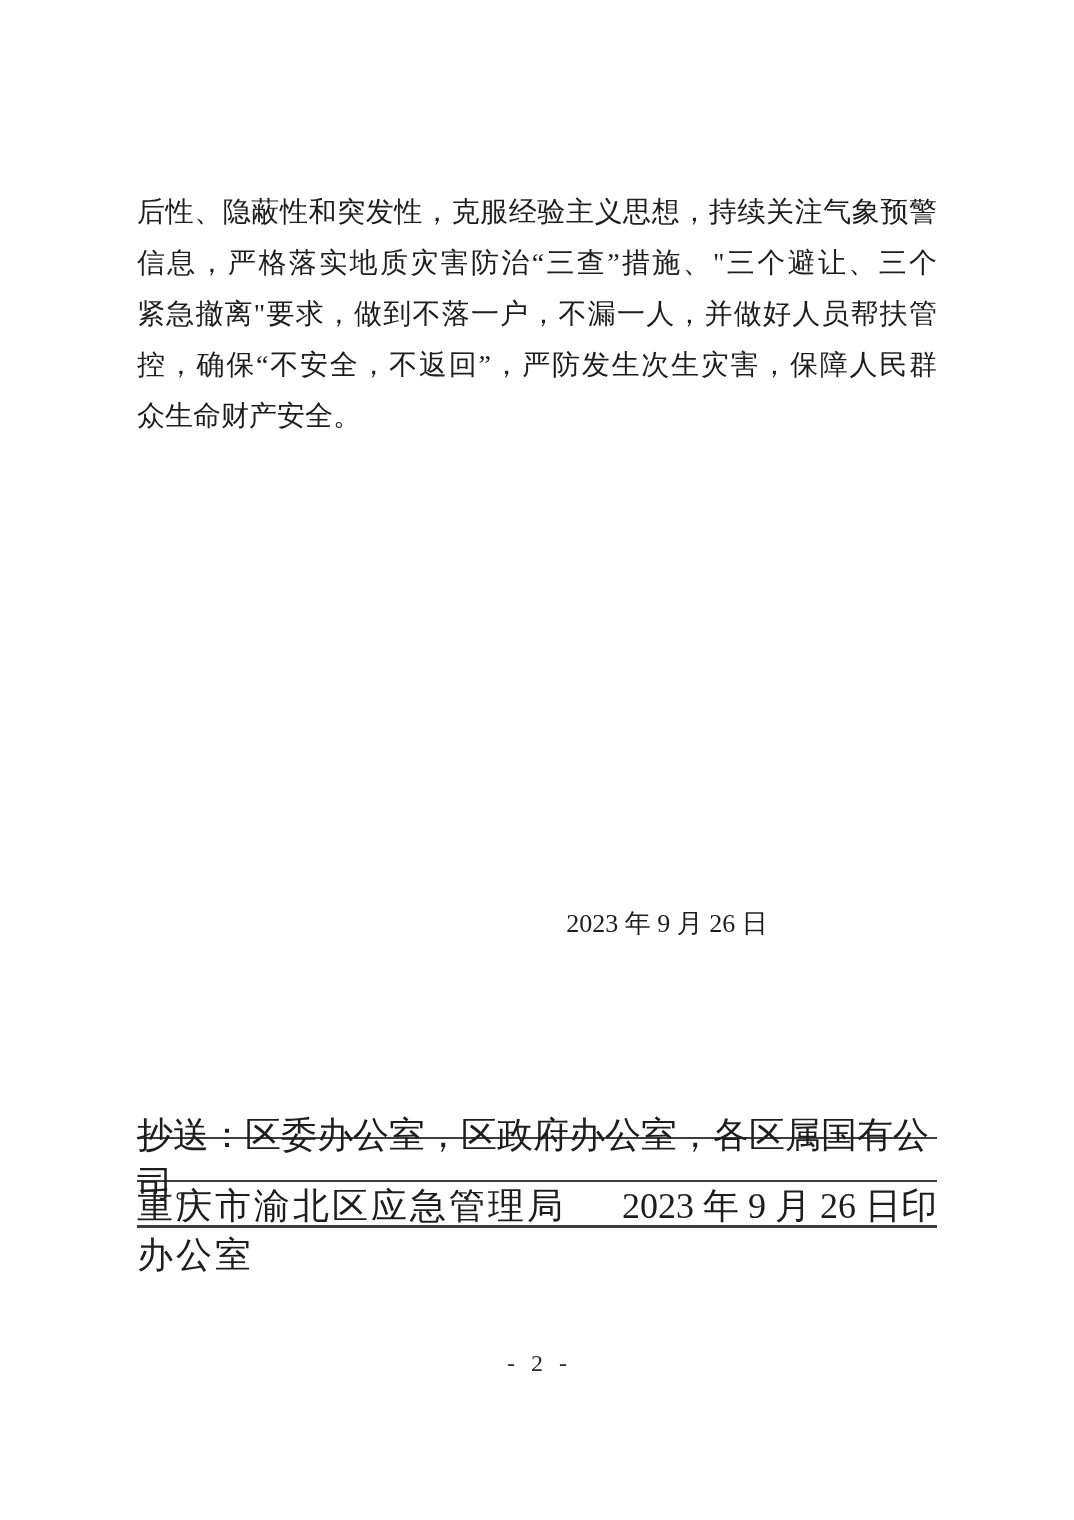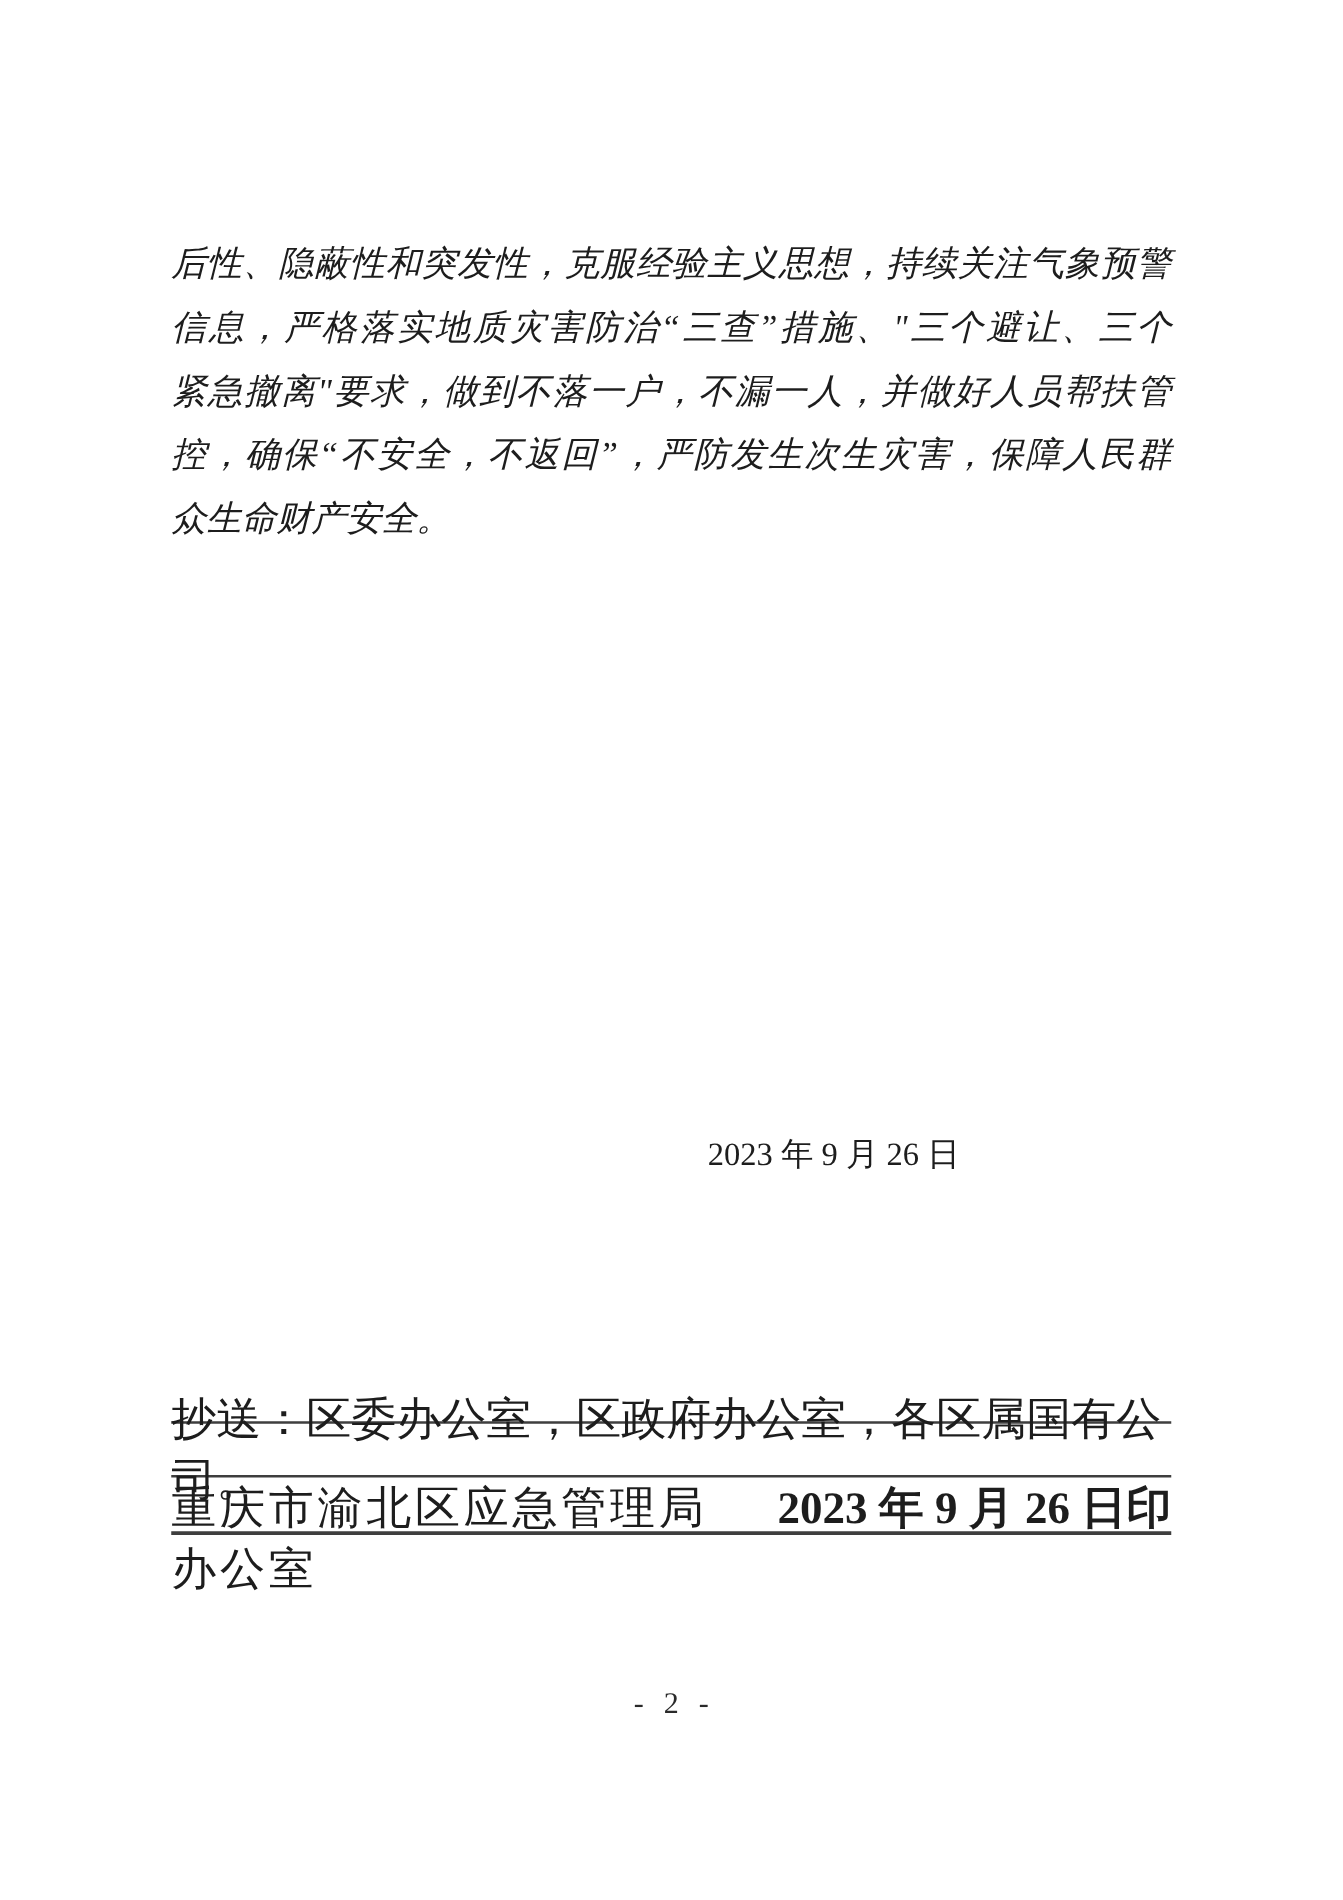--- a/index.html
+++ b/index.html
@@ -30,7 +30,6 @@
     text-align: justify;
     text-align-last: justify;
     text-justify: inter-character;
-    font-style: italic;
   }
   .body-line:last-child {
     text-align: left;

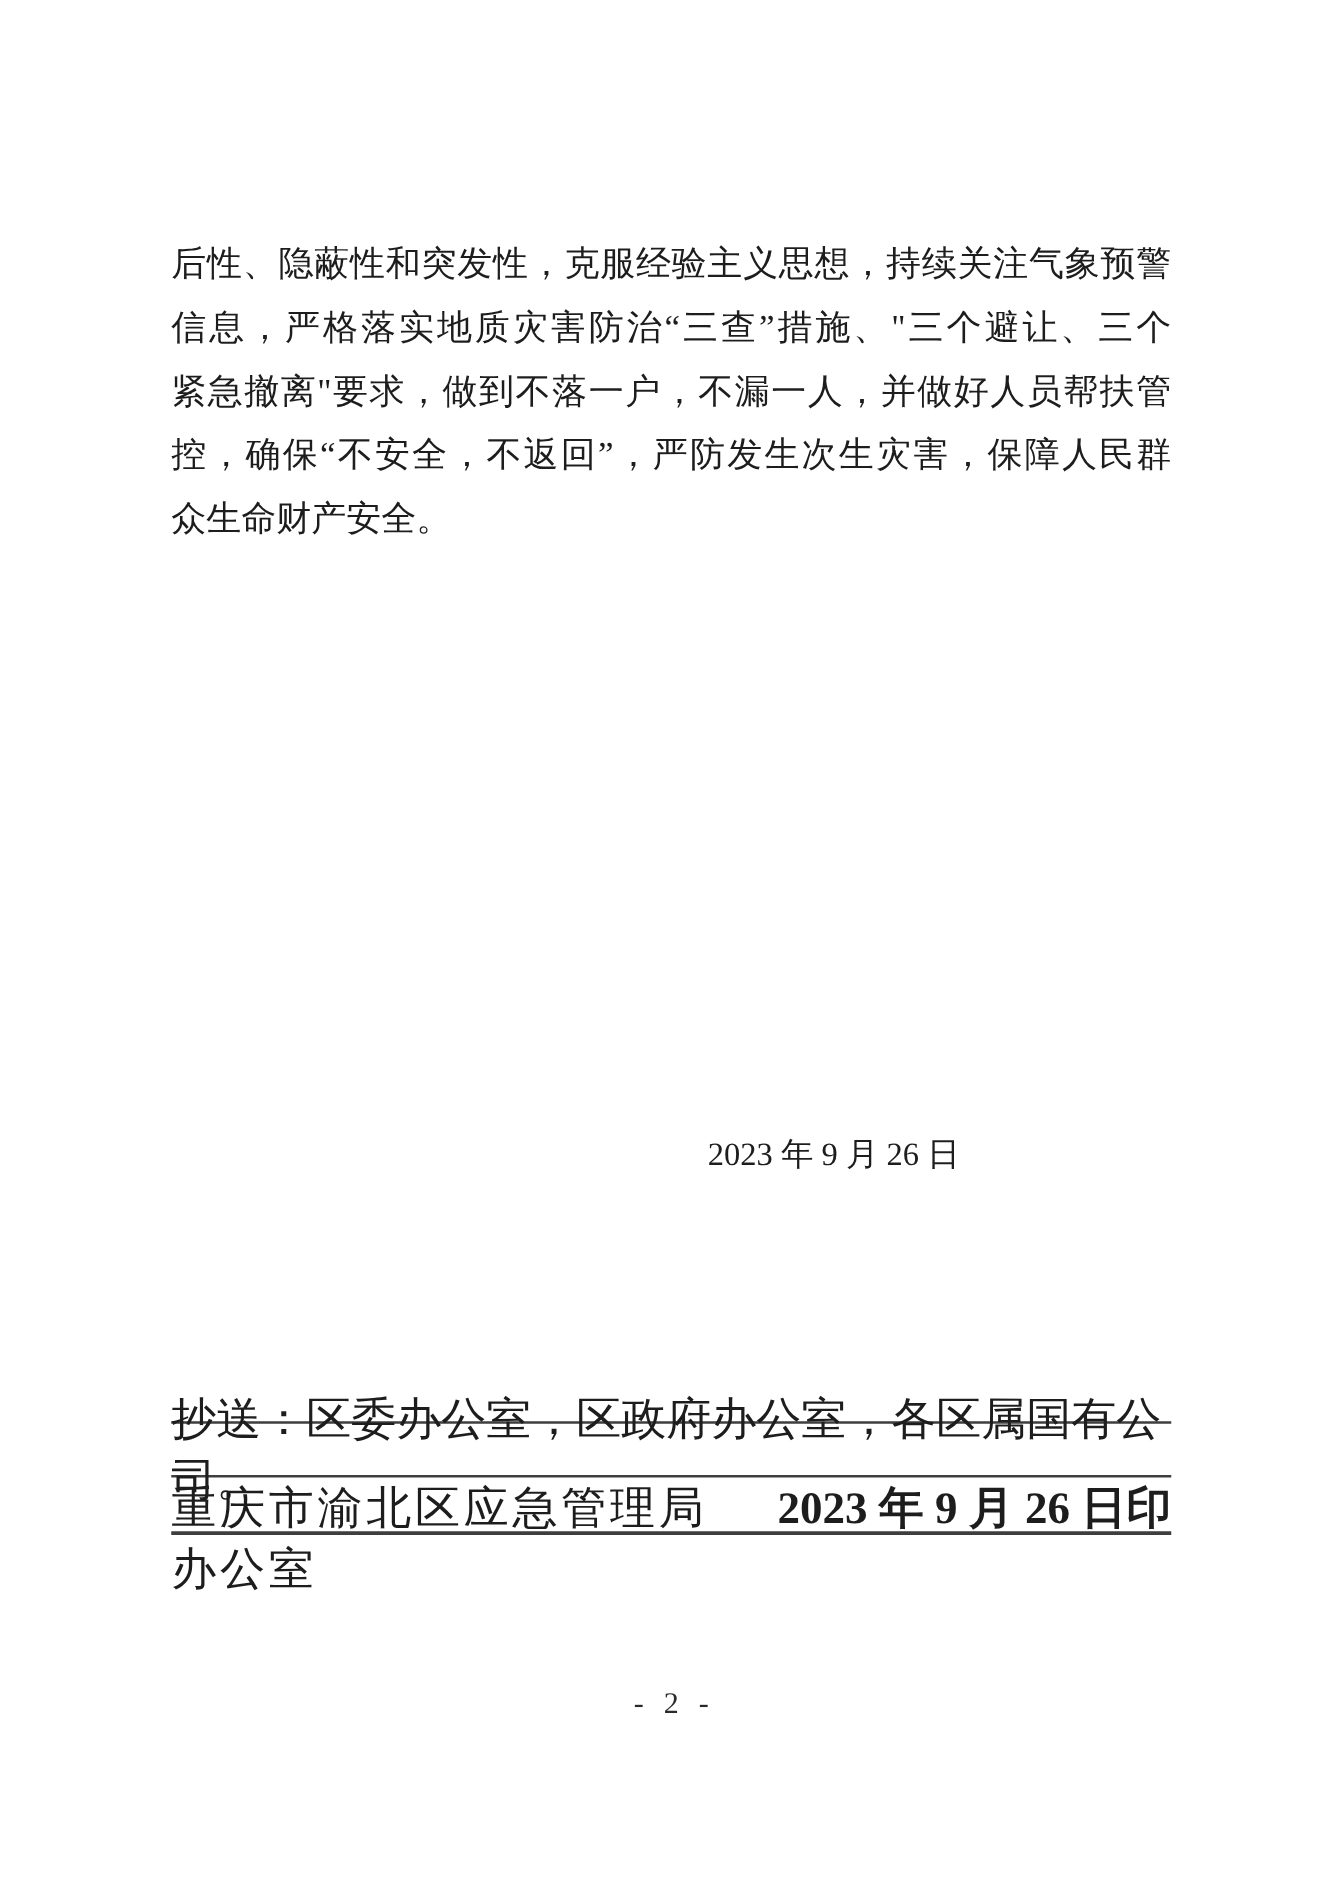--- a/index.html
+++ b/index.html
@@ -78,7 +78,6 @@
   .print-date {
     margin-left: 18px;
     white-space: nowrap;
-    font-weight: bold;
   }
   
   .page-number {

